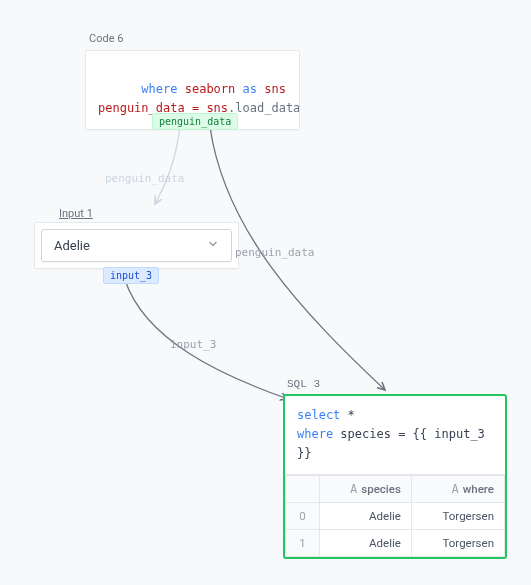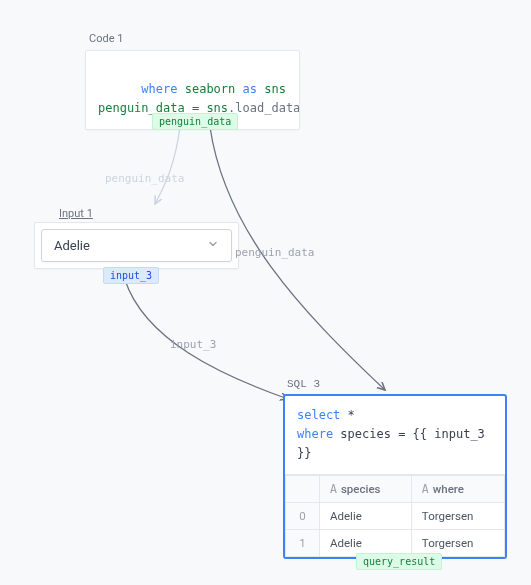--- a/index.html
+++ b/index.html
@@ -154,7 +154,7 @@
     <path d="M 125 280 C 145 340, 220 375, 288 399" fill="none" stroke="#6b7280" stroke-width="1.3" marker-end="url(#arrow)"></path>
   </svg>
 
-  <div class="node-label" style="left:89px; top:32px;">Code 1</div>
+  <div class="node-label" style="left:89px; top:32px;">Code 6</div>
   <div class="card" style="left:85px; top:50px; width:215px;">
     <div class="code-block">
       <span class="kw">where</span> <span class="plain">seaborn</span> <span class="kw">as</span> <span class="plain">sns</span>

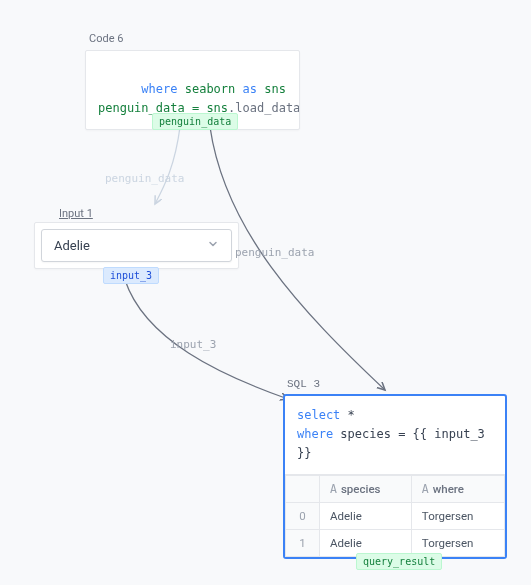--- a/index.html
+++ b/index.html
@@ -47,7 +47,7 @@
   }
   .kw { color: #3b82f6; }
   .func { color: #6b7280; }
-  .plain { color: #15803d; }
+  .plain { color: #b91c1c; }
   .tag {
     position: absolute;
     font-family: ui-monospace, "SF Mono", Menlo, Consolas, monospace;

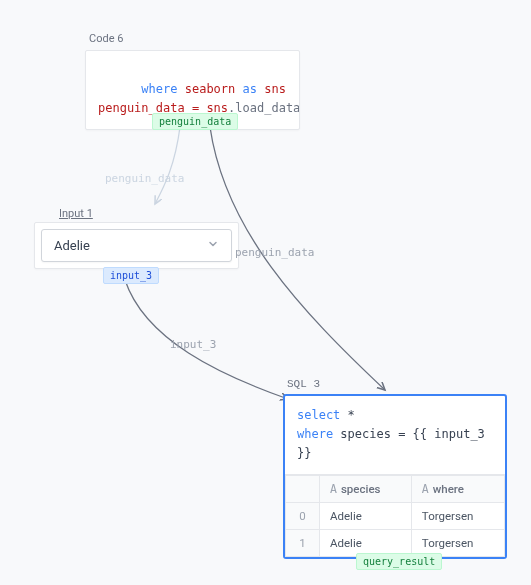--- a/index.html
+++ b/index.html
@@ -91,7 +91,7 @@
   .sql-card {
     position: absolute;
     background: #fff;
-    border: 2px solid #3b82f6;
+    border: 2px solid #22c55e;
     border-radius: 3px;
   }
   .sql-code {

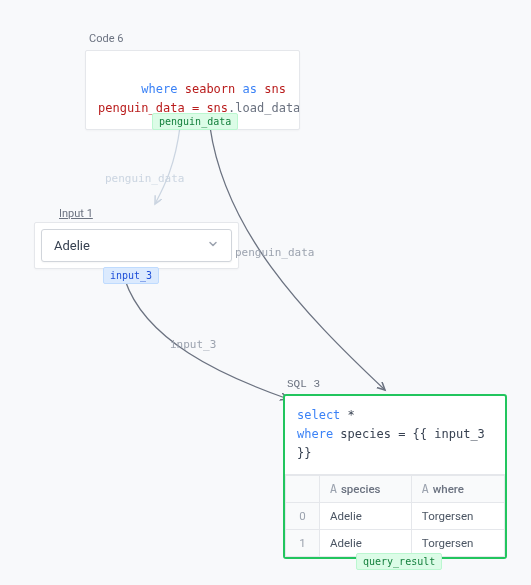--- a/index.html
+++ b/index.html
@@ -112,7 +112,7 @@
   table.result th, table.result td {
     border: 1px solid #e5e7eb;
     padding: 6px 10px;
-    text-align: left;
+    text-align: right;
     color: #4b5563;
   }
   table.result th {

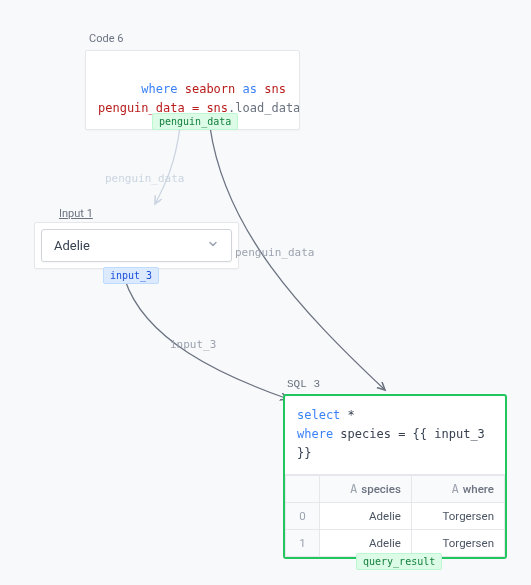--- a/index.html
+++ b/index.html
@@ -208,7 +208,6 @@
       </tbody>
     </table>
   </div>
-  <div class="tag green" style="left:356px; top:553px;">query_result</div>
 
 </div>
 

